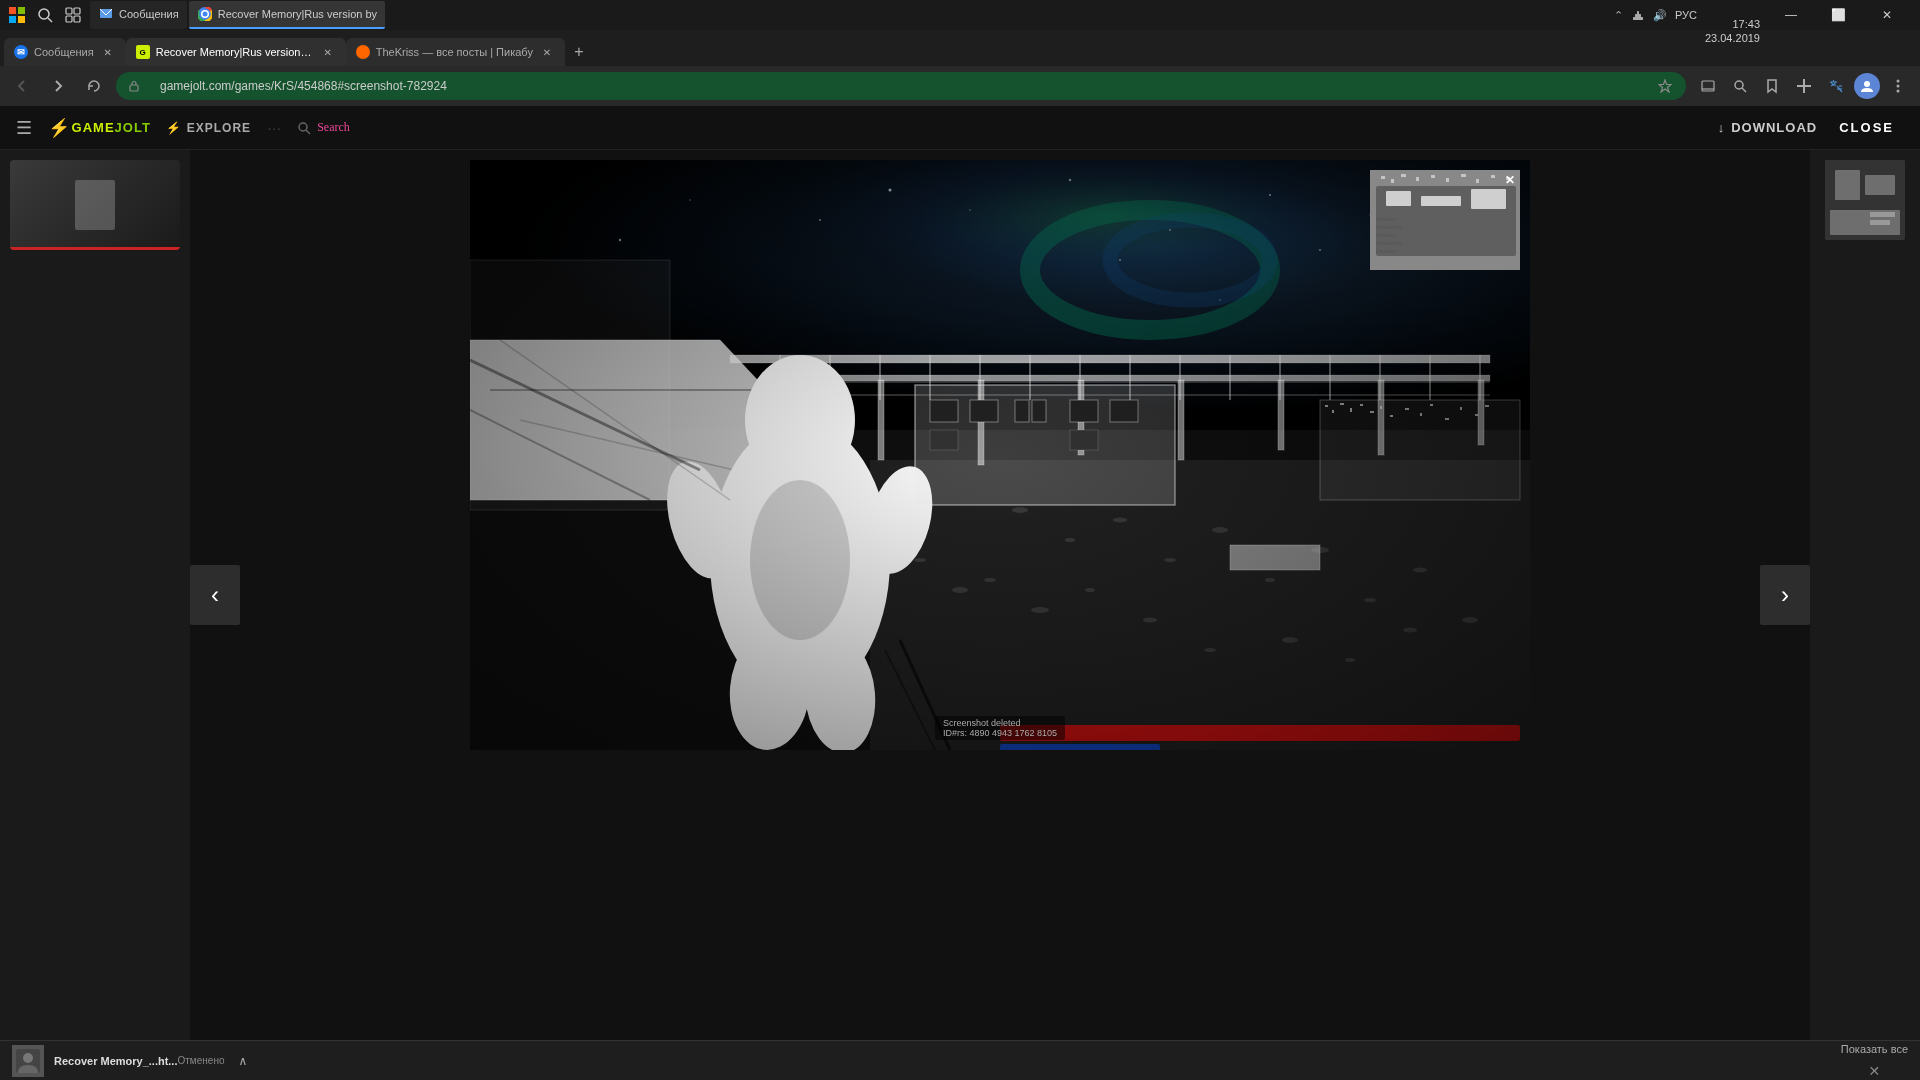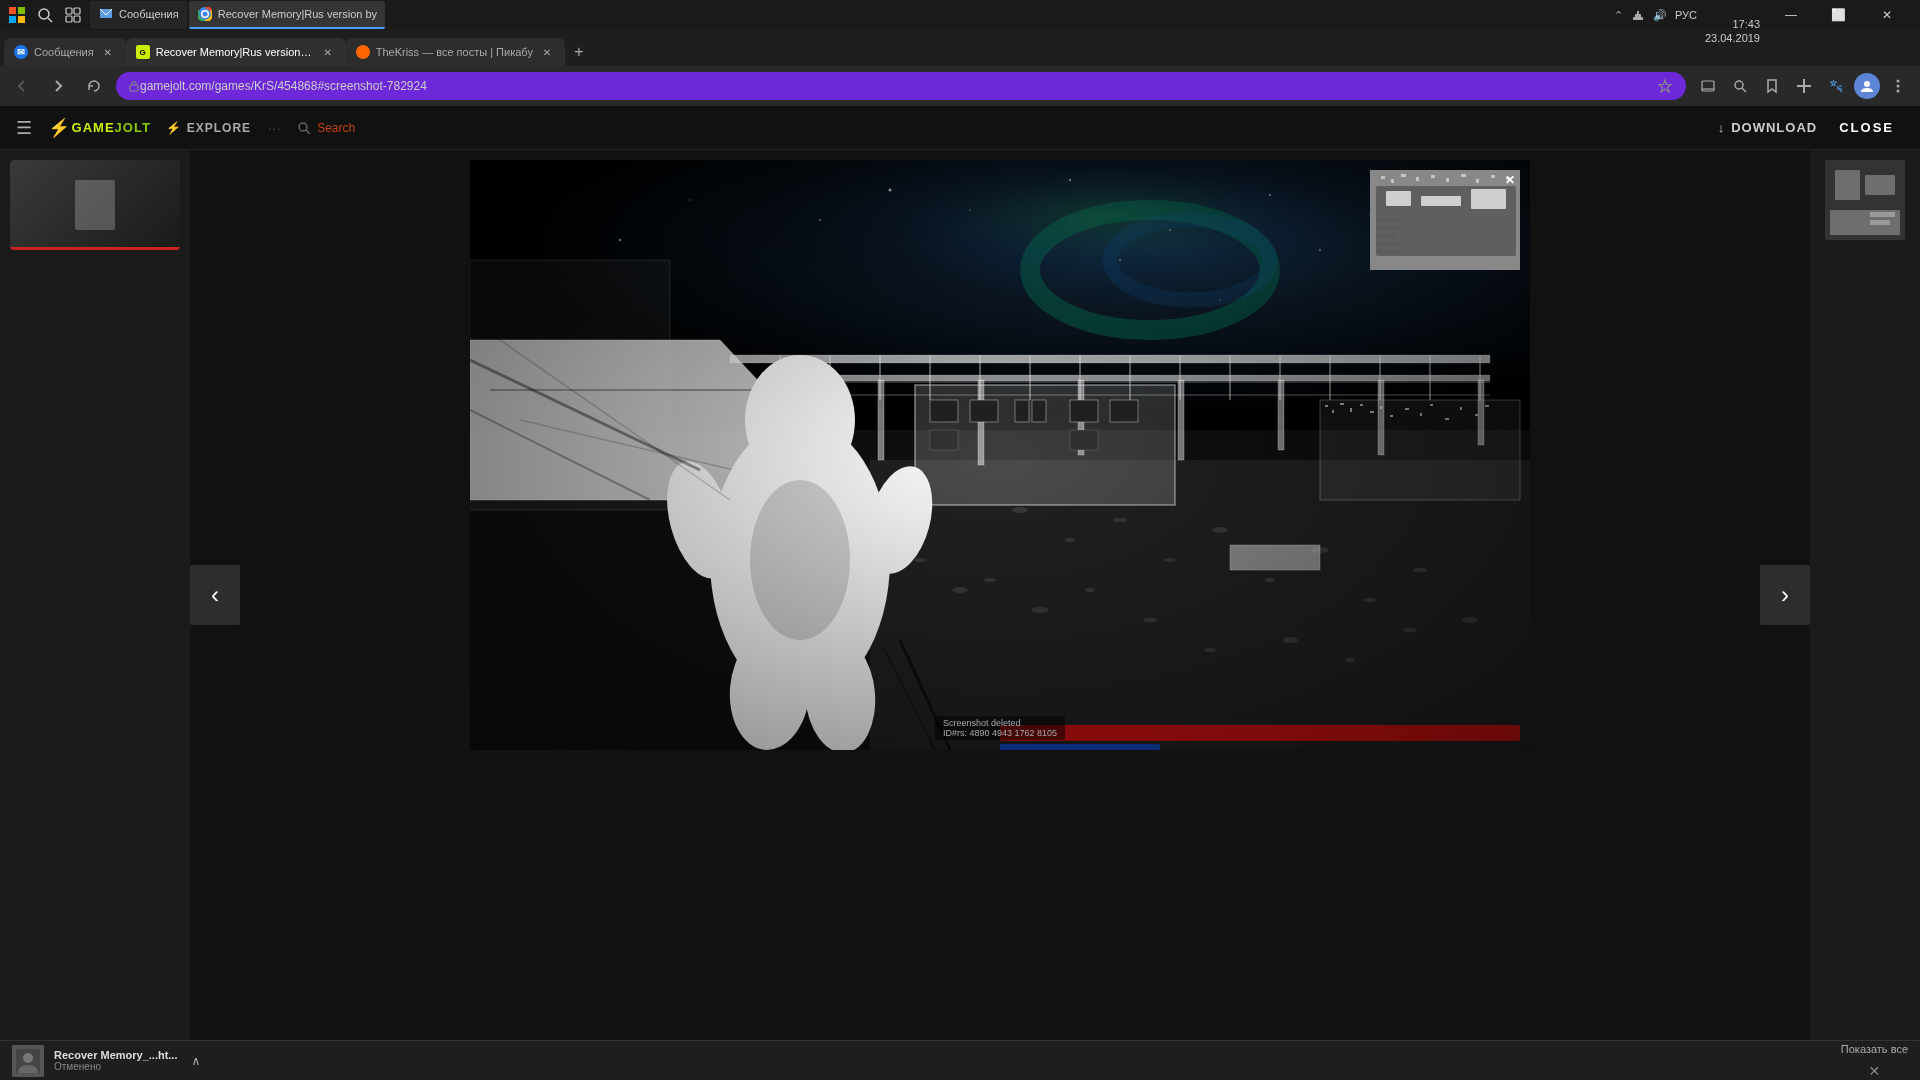--- a/index.html
+++ b/index.html
@@ -153,12 +153,12 @@
     .address-bar {
       flex: 1;
       height: 28px;
-      background: #6d28d9;
+      background: #14532d;
       border-radius: 14px;
       display: flex;
       align-items: center;
       padding: 0 12px;
-      gap: 0;
+      gap: 20px;
       font-size: 12px;
       color: #ccc;
     }

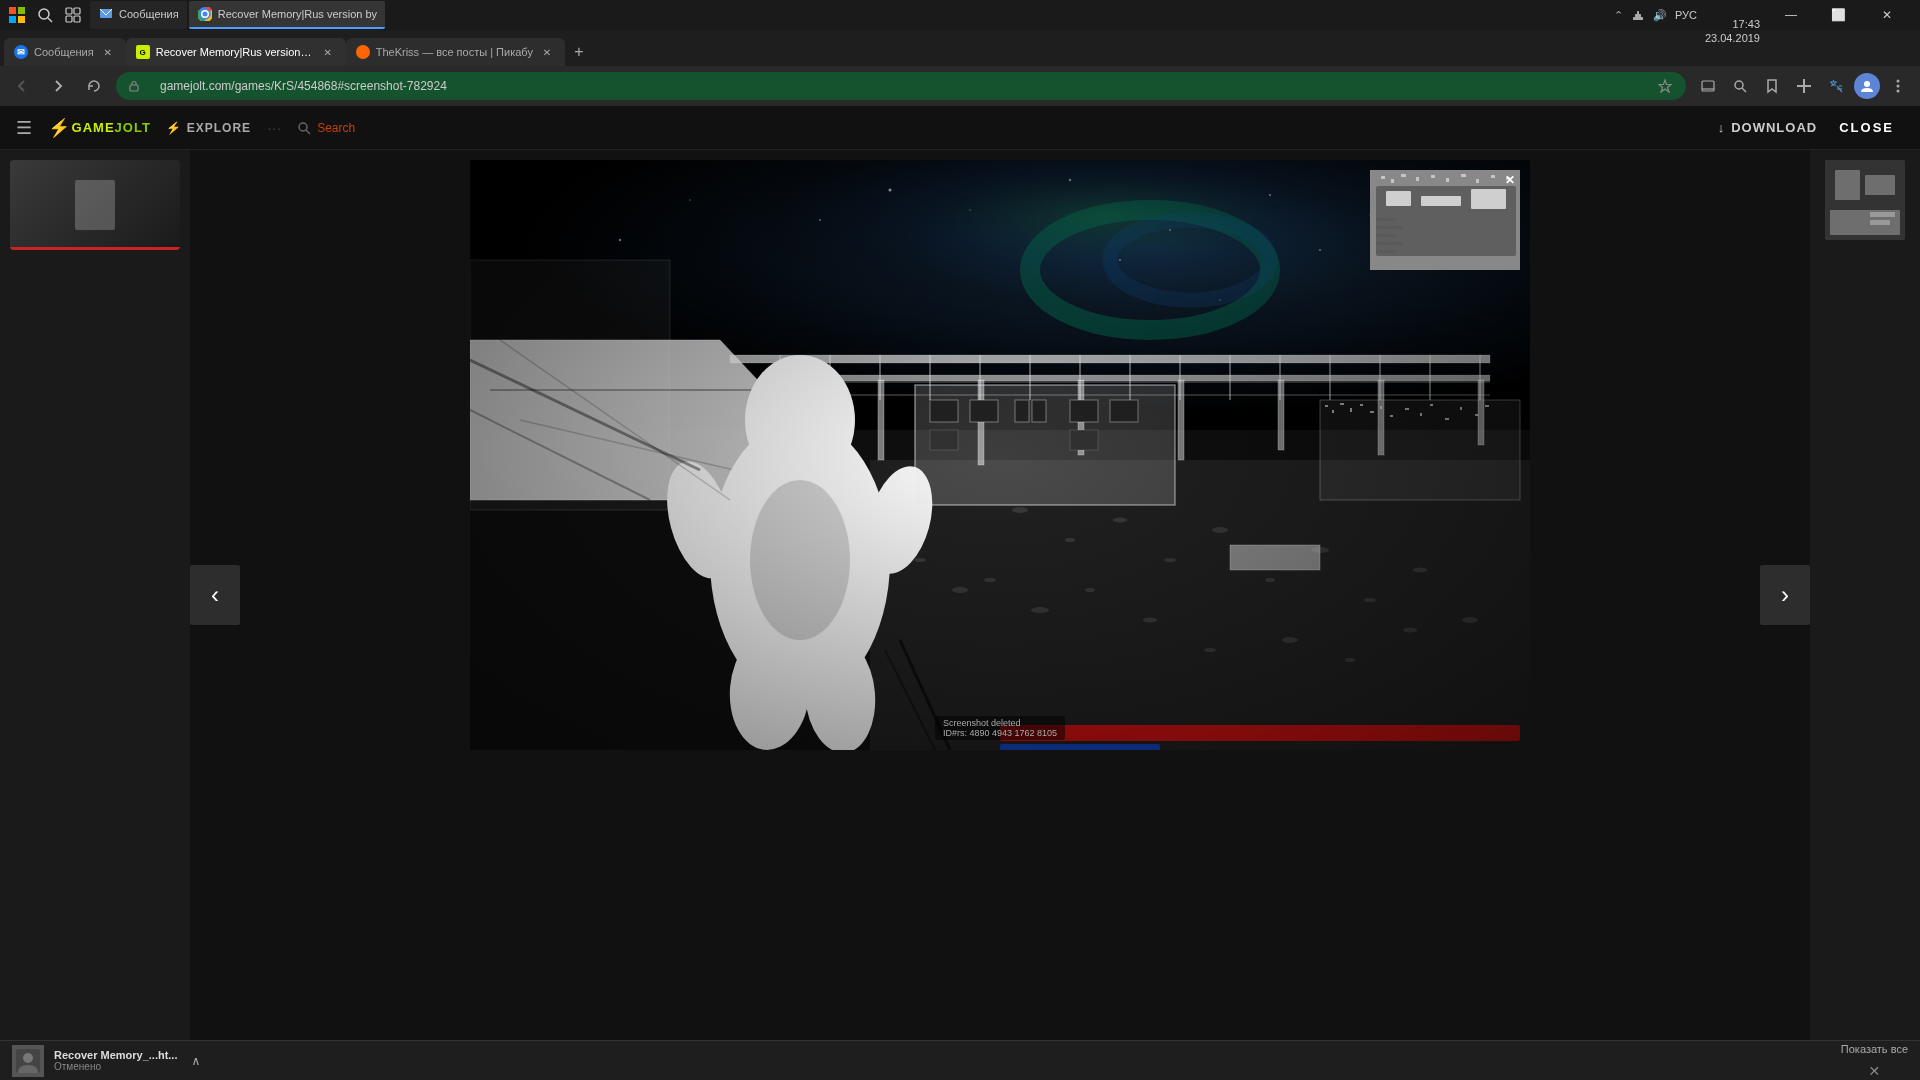--- a/index.html
+++ b/index.html
@@ -454,8 +454,9 @@
 
     
     .gj-search-text {
-      color: #c2410c;
+      color: #ec4899;
       font-size: 12px;
+      font-family: Liberation Serif, serif;
     }
 
     

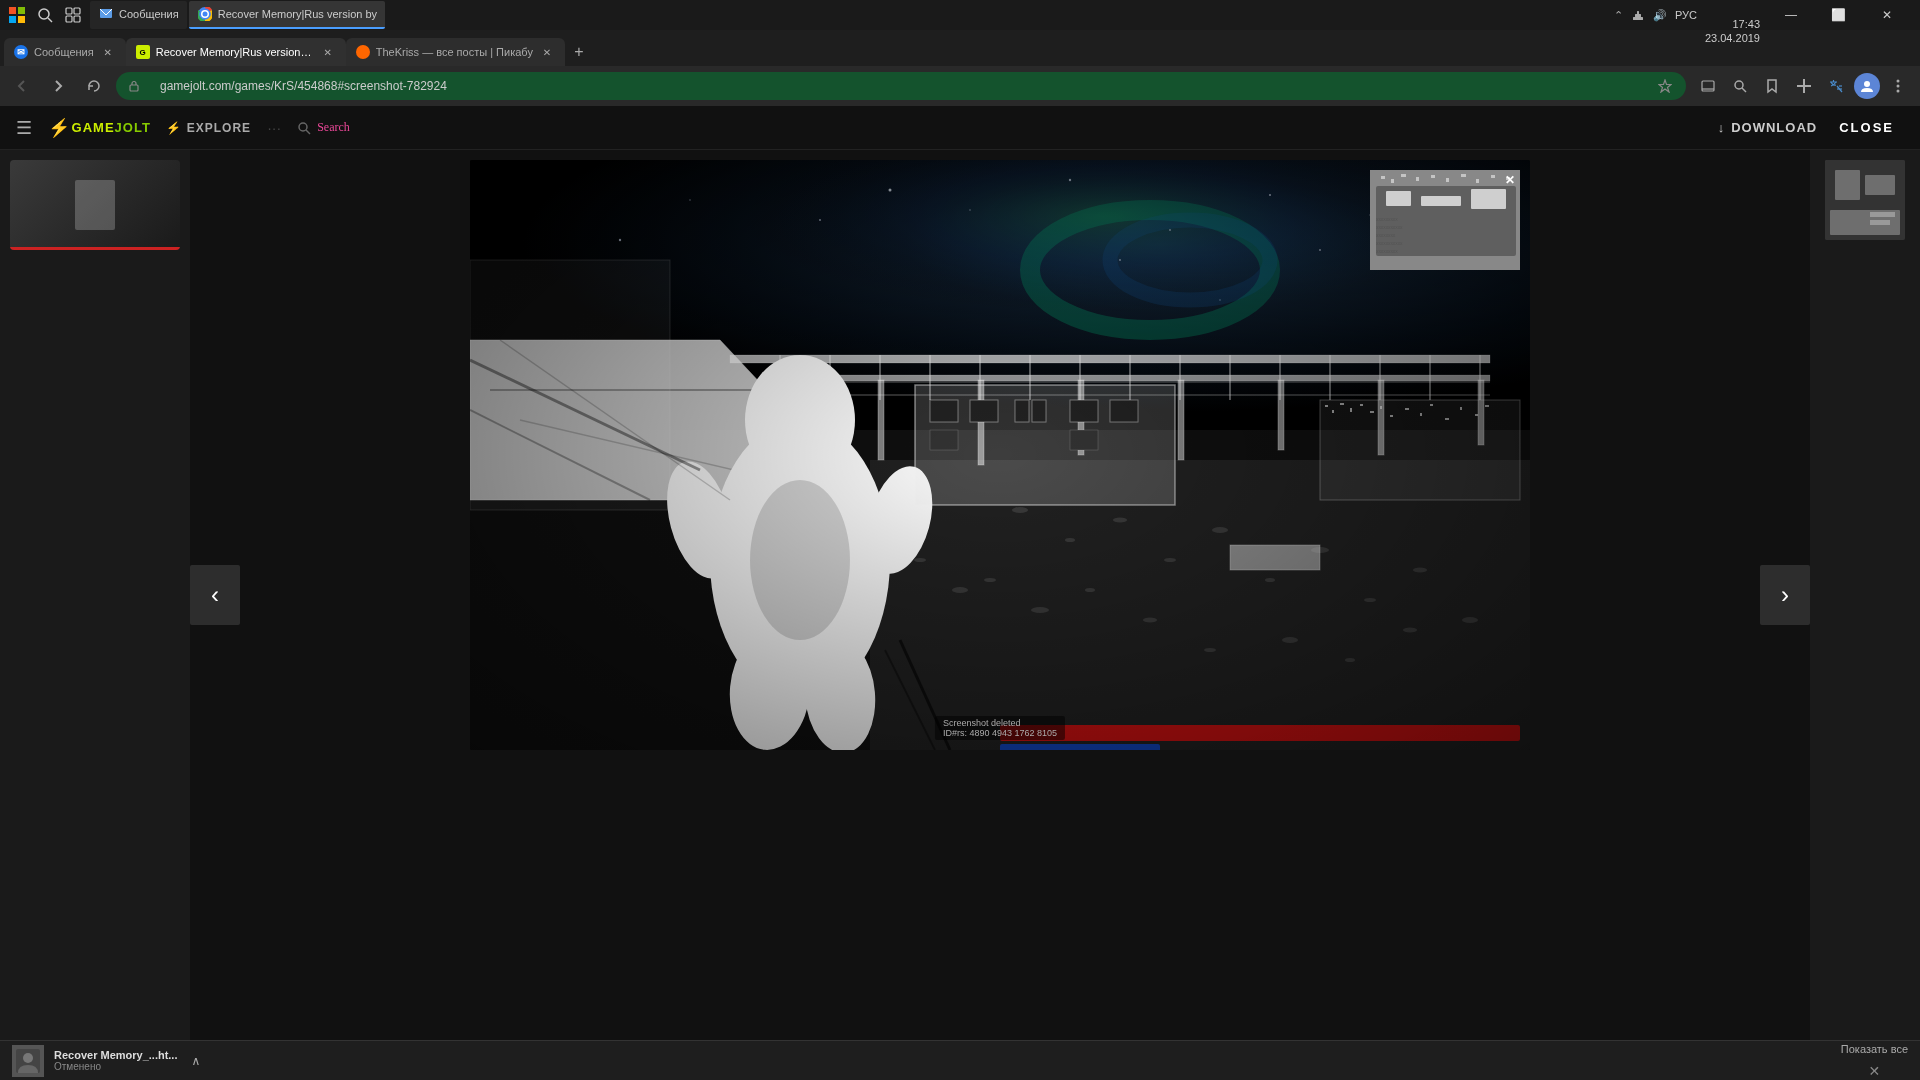--- a/index.html
+++ b/index.html
@@ -409,7 +409,6 @@
     }
     .notif-text {
       display: flex;
-      flex-direction: column;
     }
     .notif-title {
       font-size: 11px;

